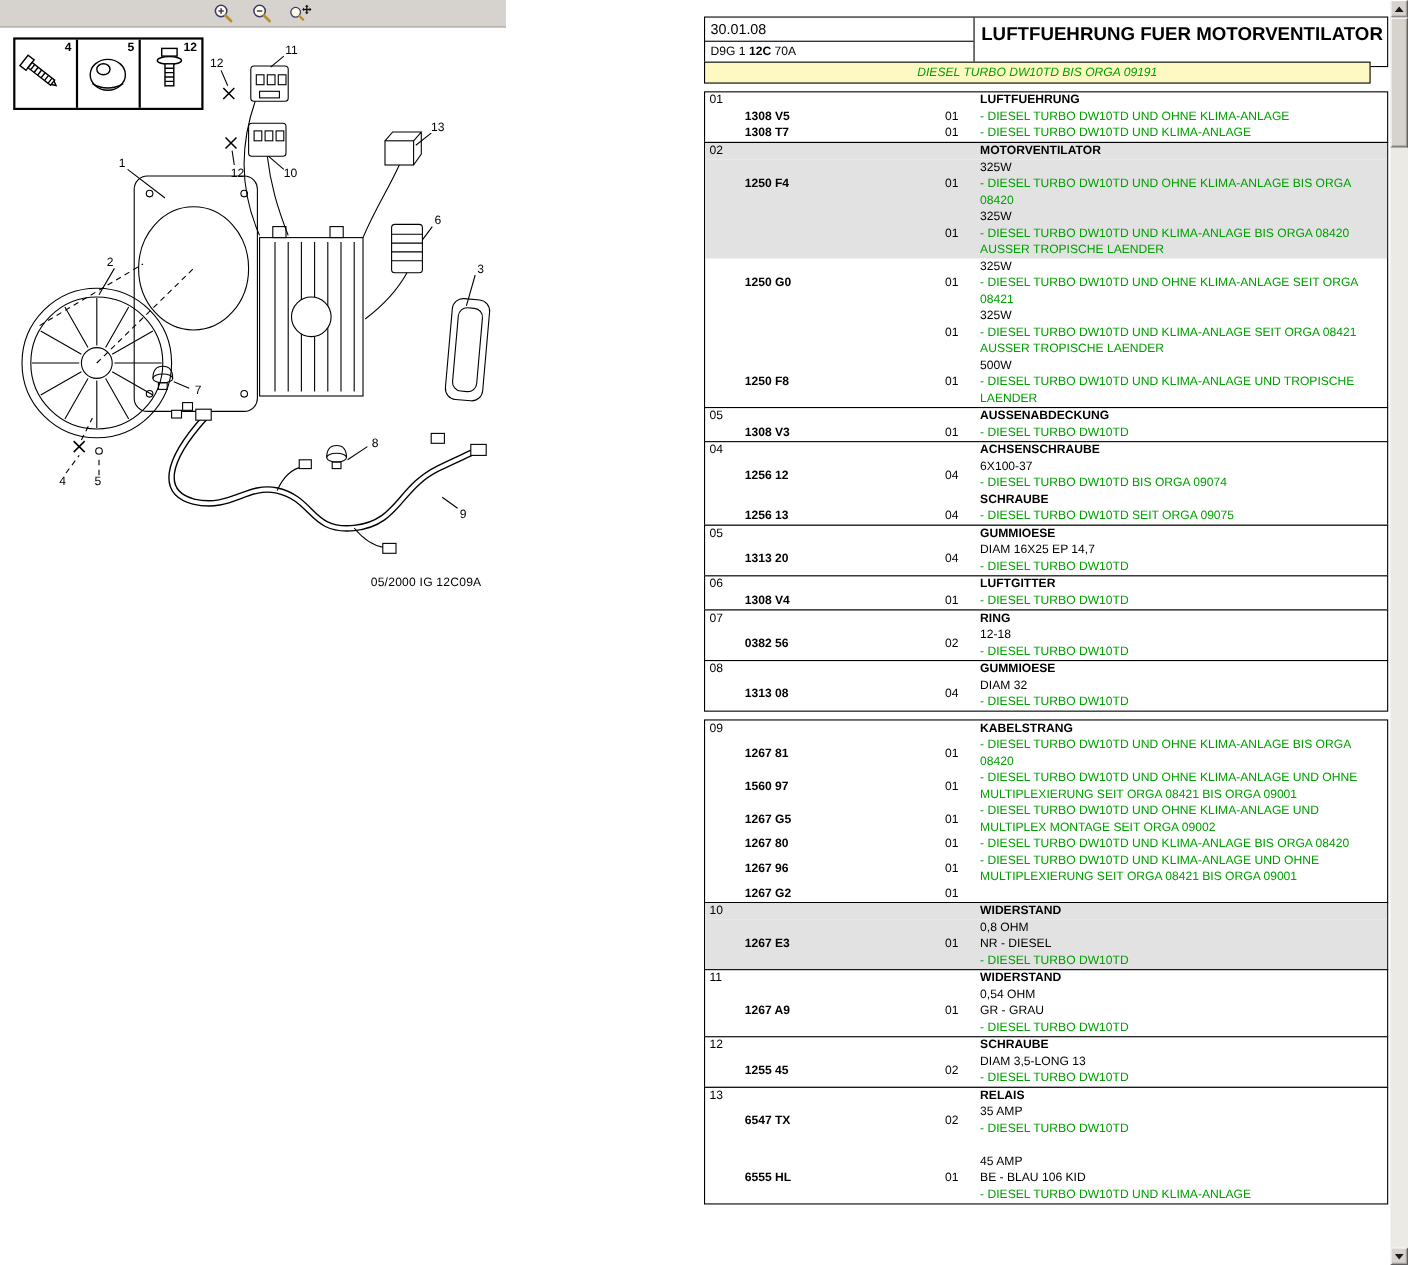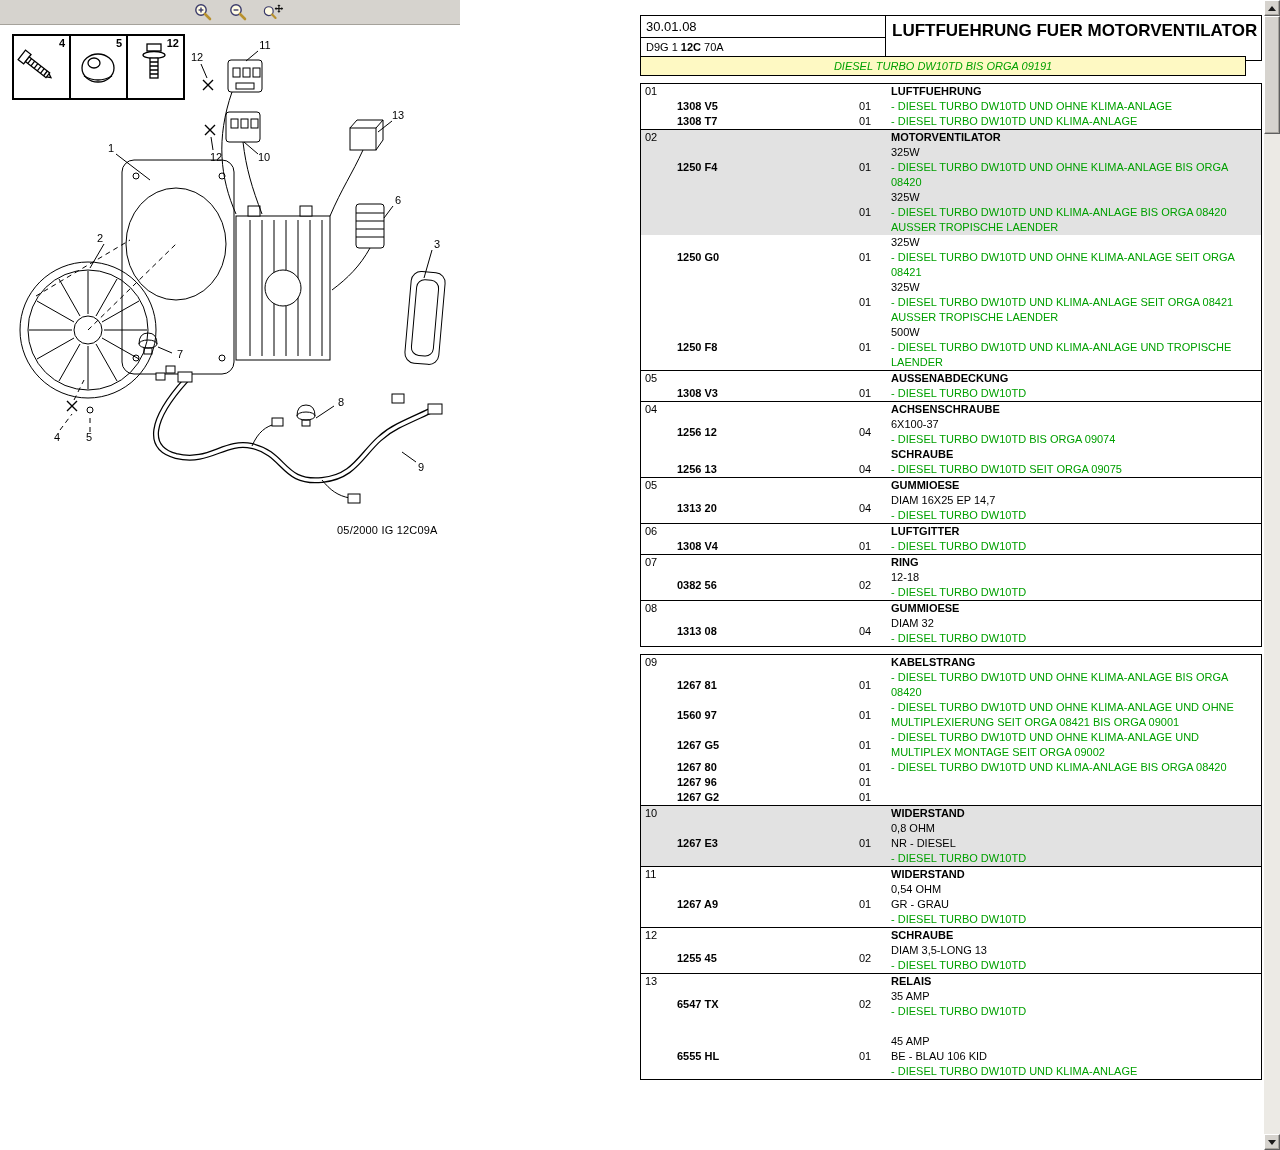--- a/index.html
+++ b/index.html
@@ -522,6 +522,9 @@
         <div class="c pos"></div>
         <div class="c part">1267 96</div>
         <div class="c qty">01</div>
+        <div class="c desc">
+          <div class="dl dg">- DIESEL TURBO DW10TD UND KLIMA-ANLAGE UND OHNE MULTIPLEXIERUNG SEIT ORGA 08421 BIS ORGA 09001</div>
+        </div>
       </div>
       <div class="trow">
         <div class="c pos"></div>

